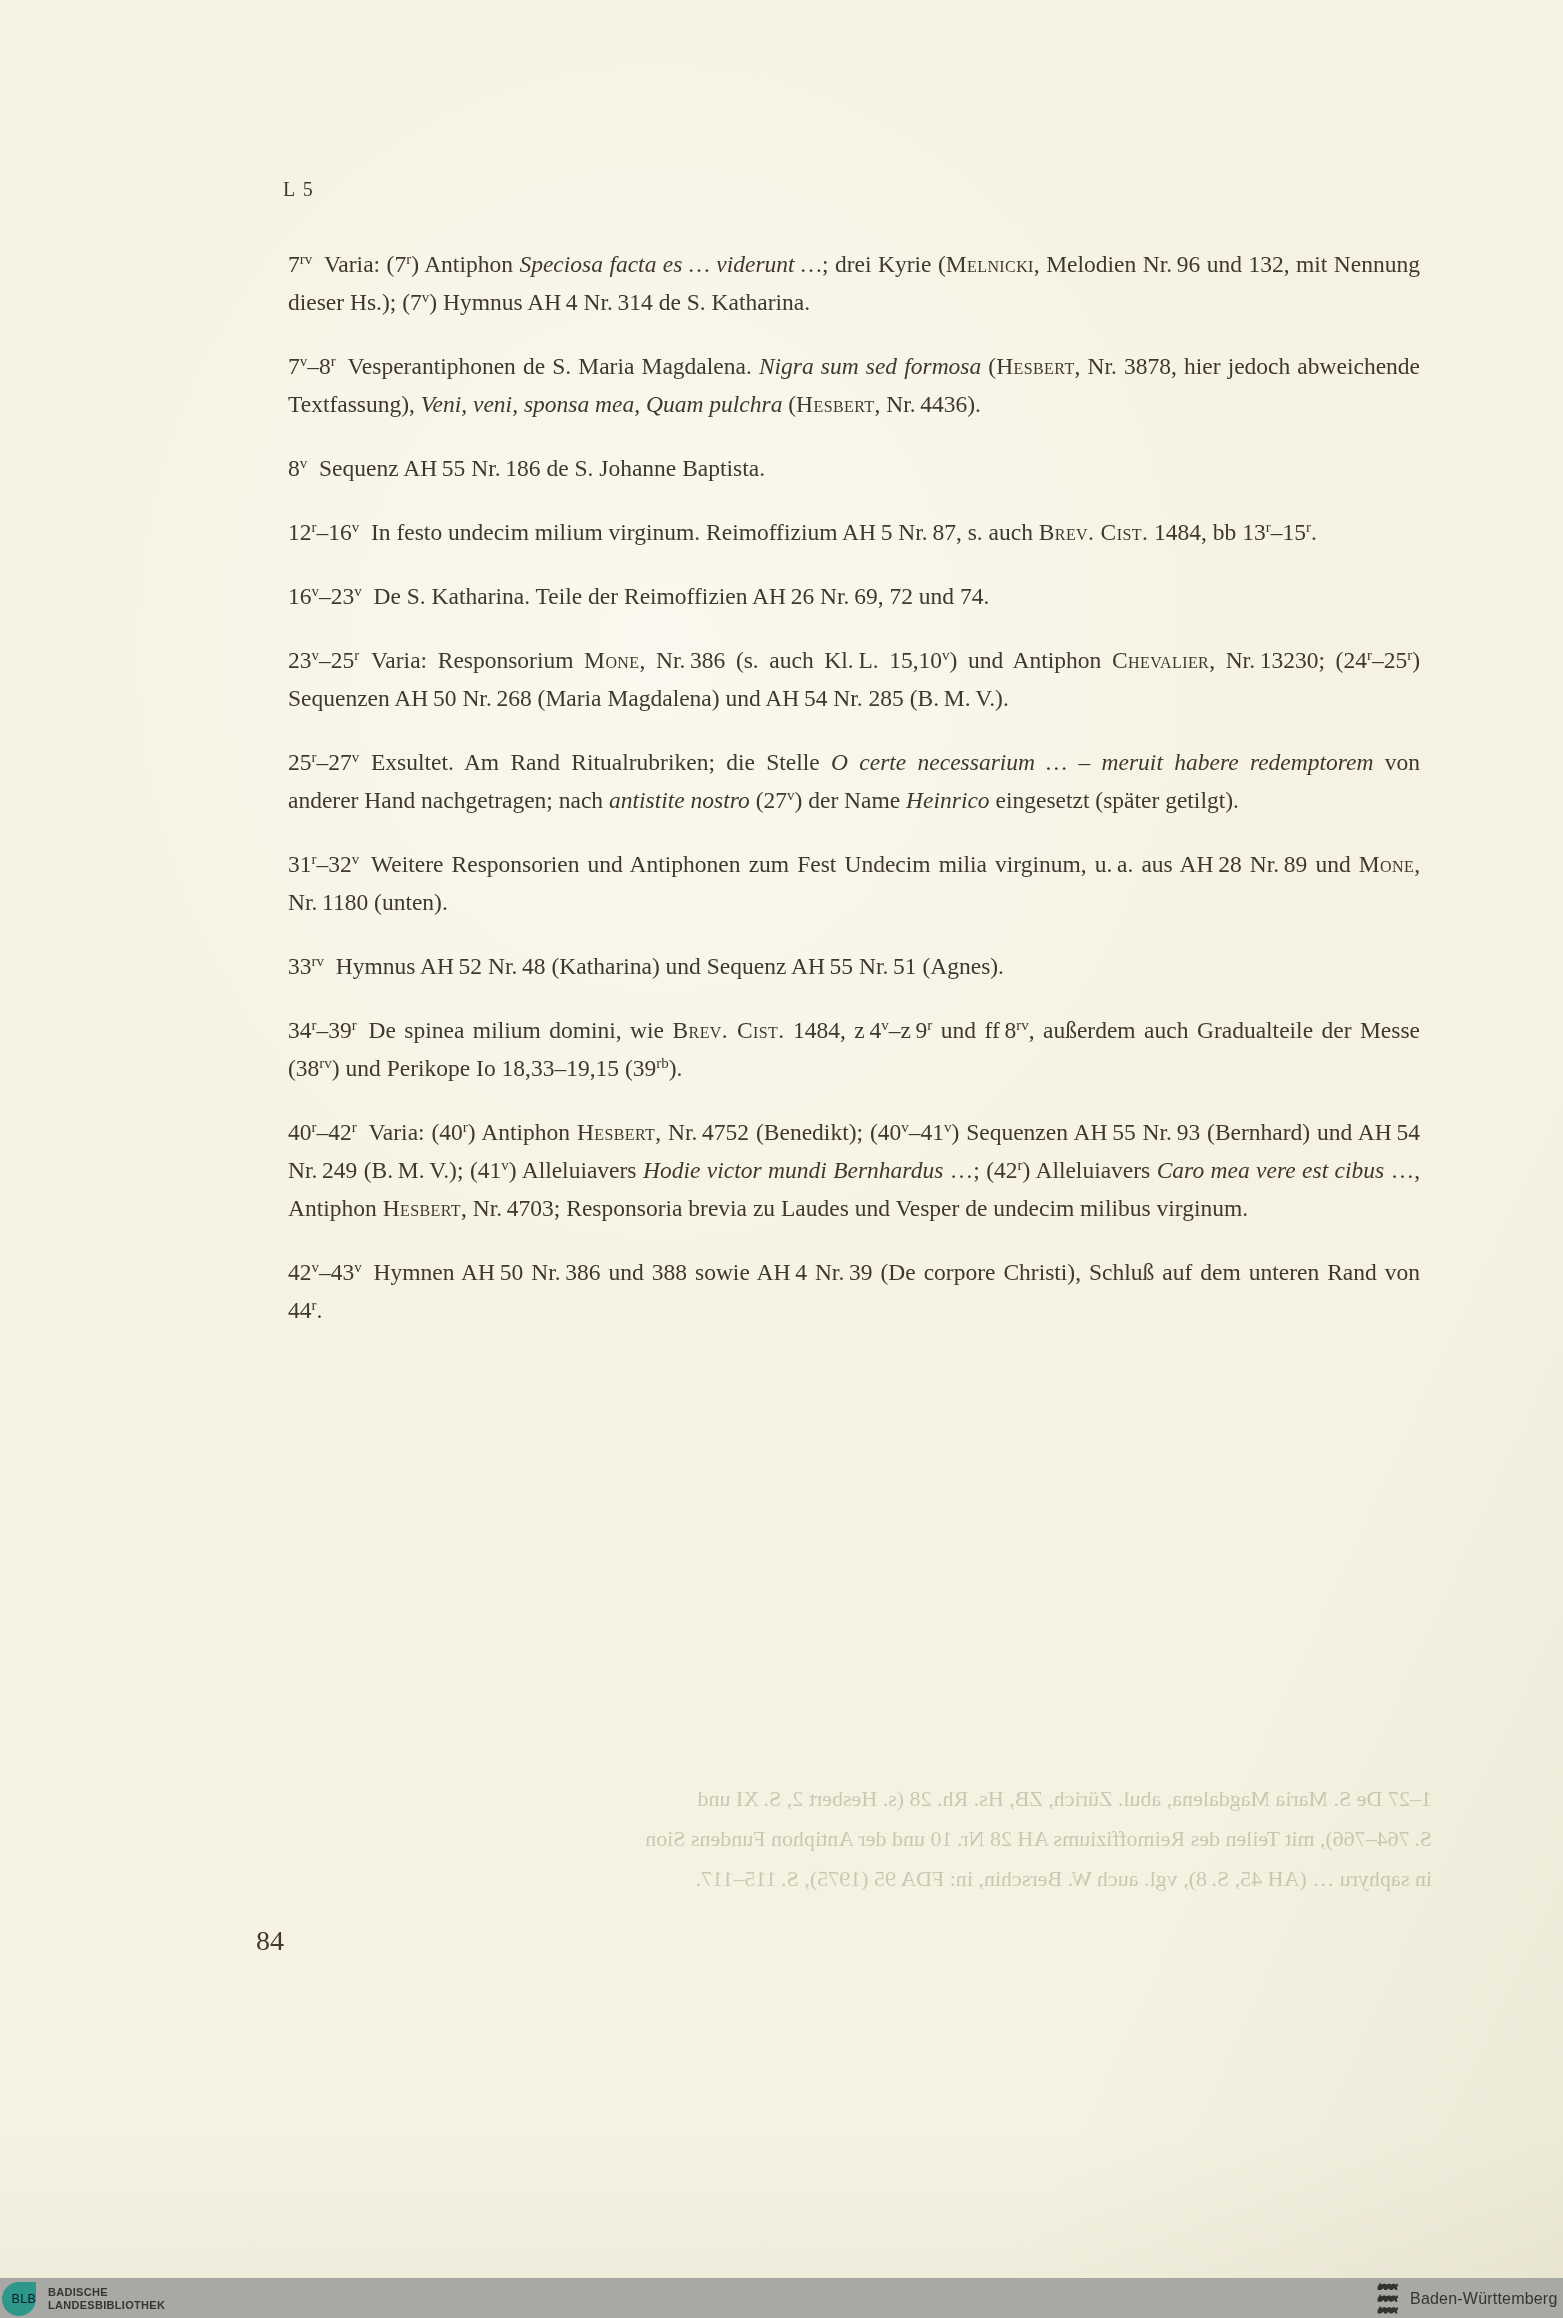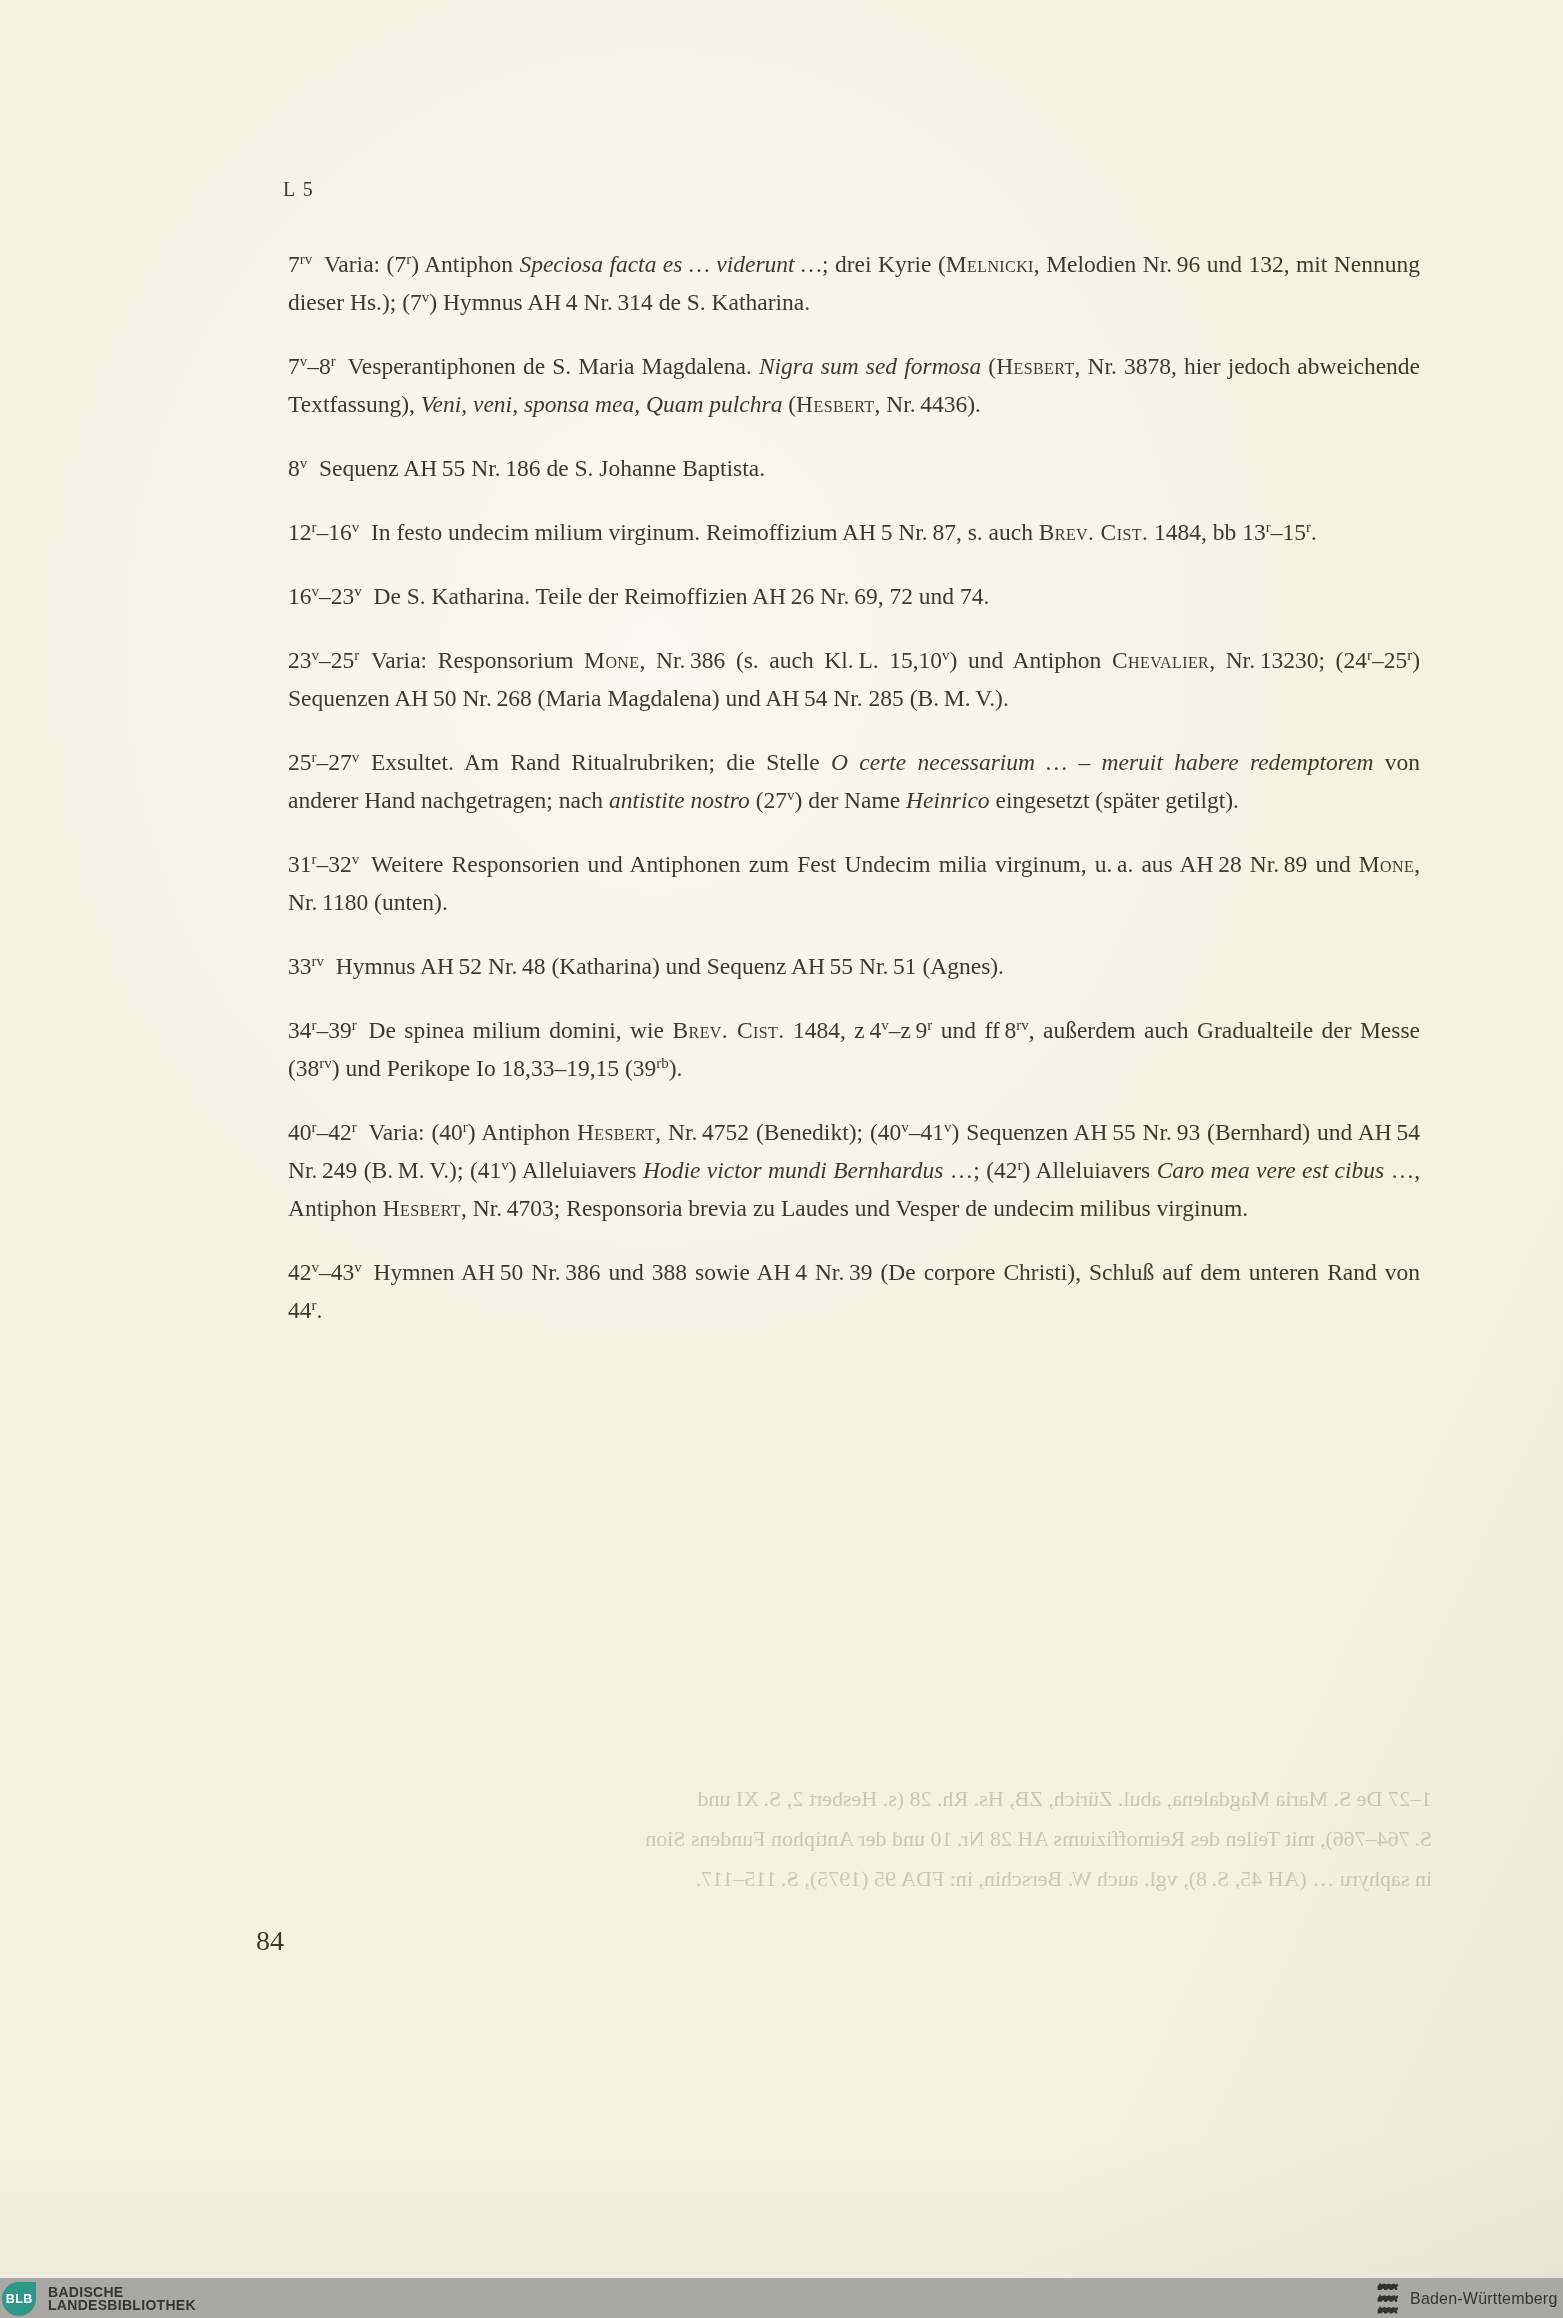--- a/index.html
+++ b/index.html
@@ -54,8 +54,8 @@
     width:34px;height:34px;flex:0 0 auto;
     background:var(--teal,#2f968a);
     border-radius:50% 0 50% 50%;
-    display:flex;align-items:center;justify-content:center;
-    color:#ffffff;font-weight:bold;font-size:12.5px;letter-spacing:0.4px;
+    display:flex;align-items:center;justify-content:flex-end;
+    color:#0f172a;font-weight:normal;font-size:12.5px;letter-spacing:0.4px;
   }
   .brand{
     margin-left:11.7px;

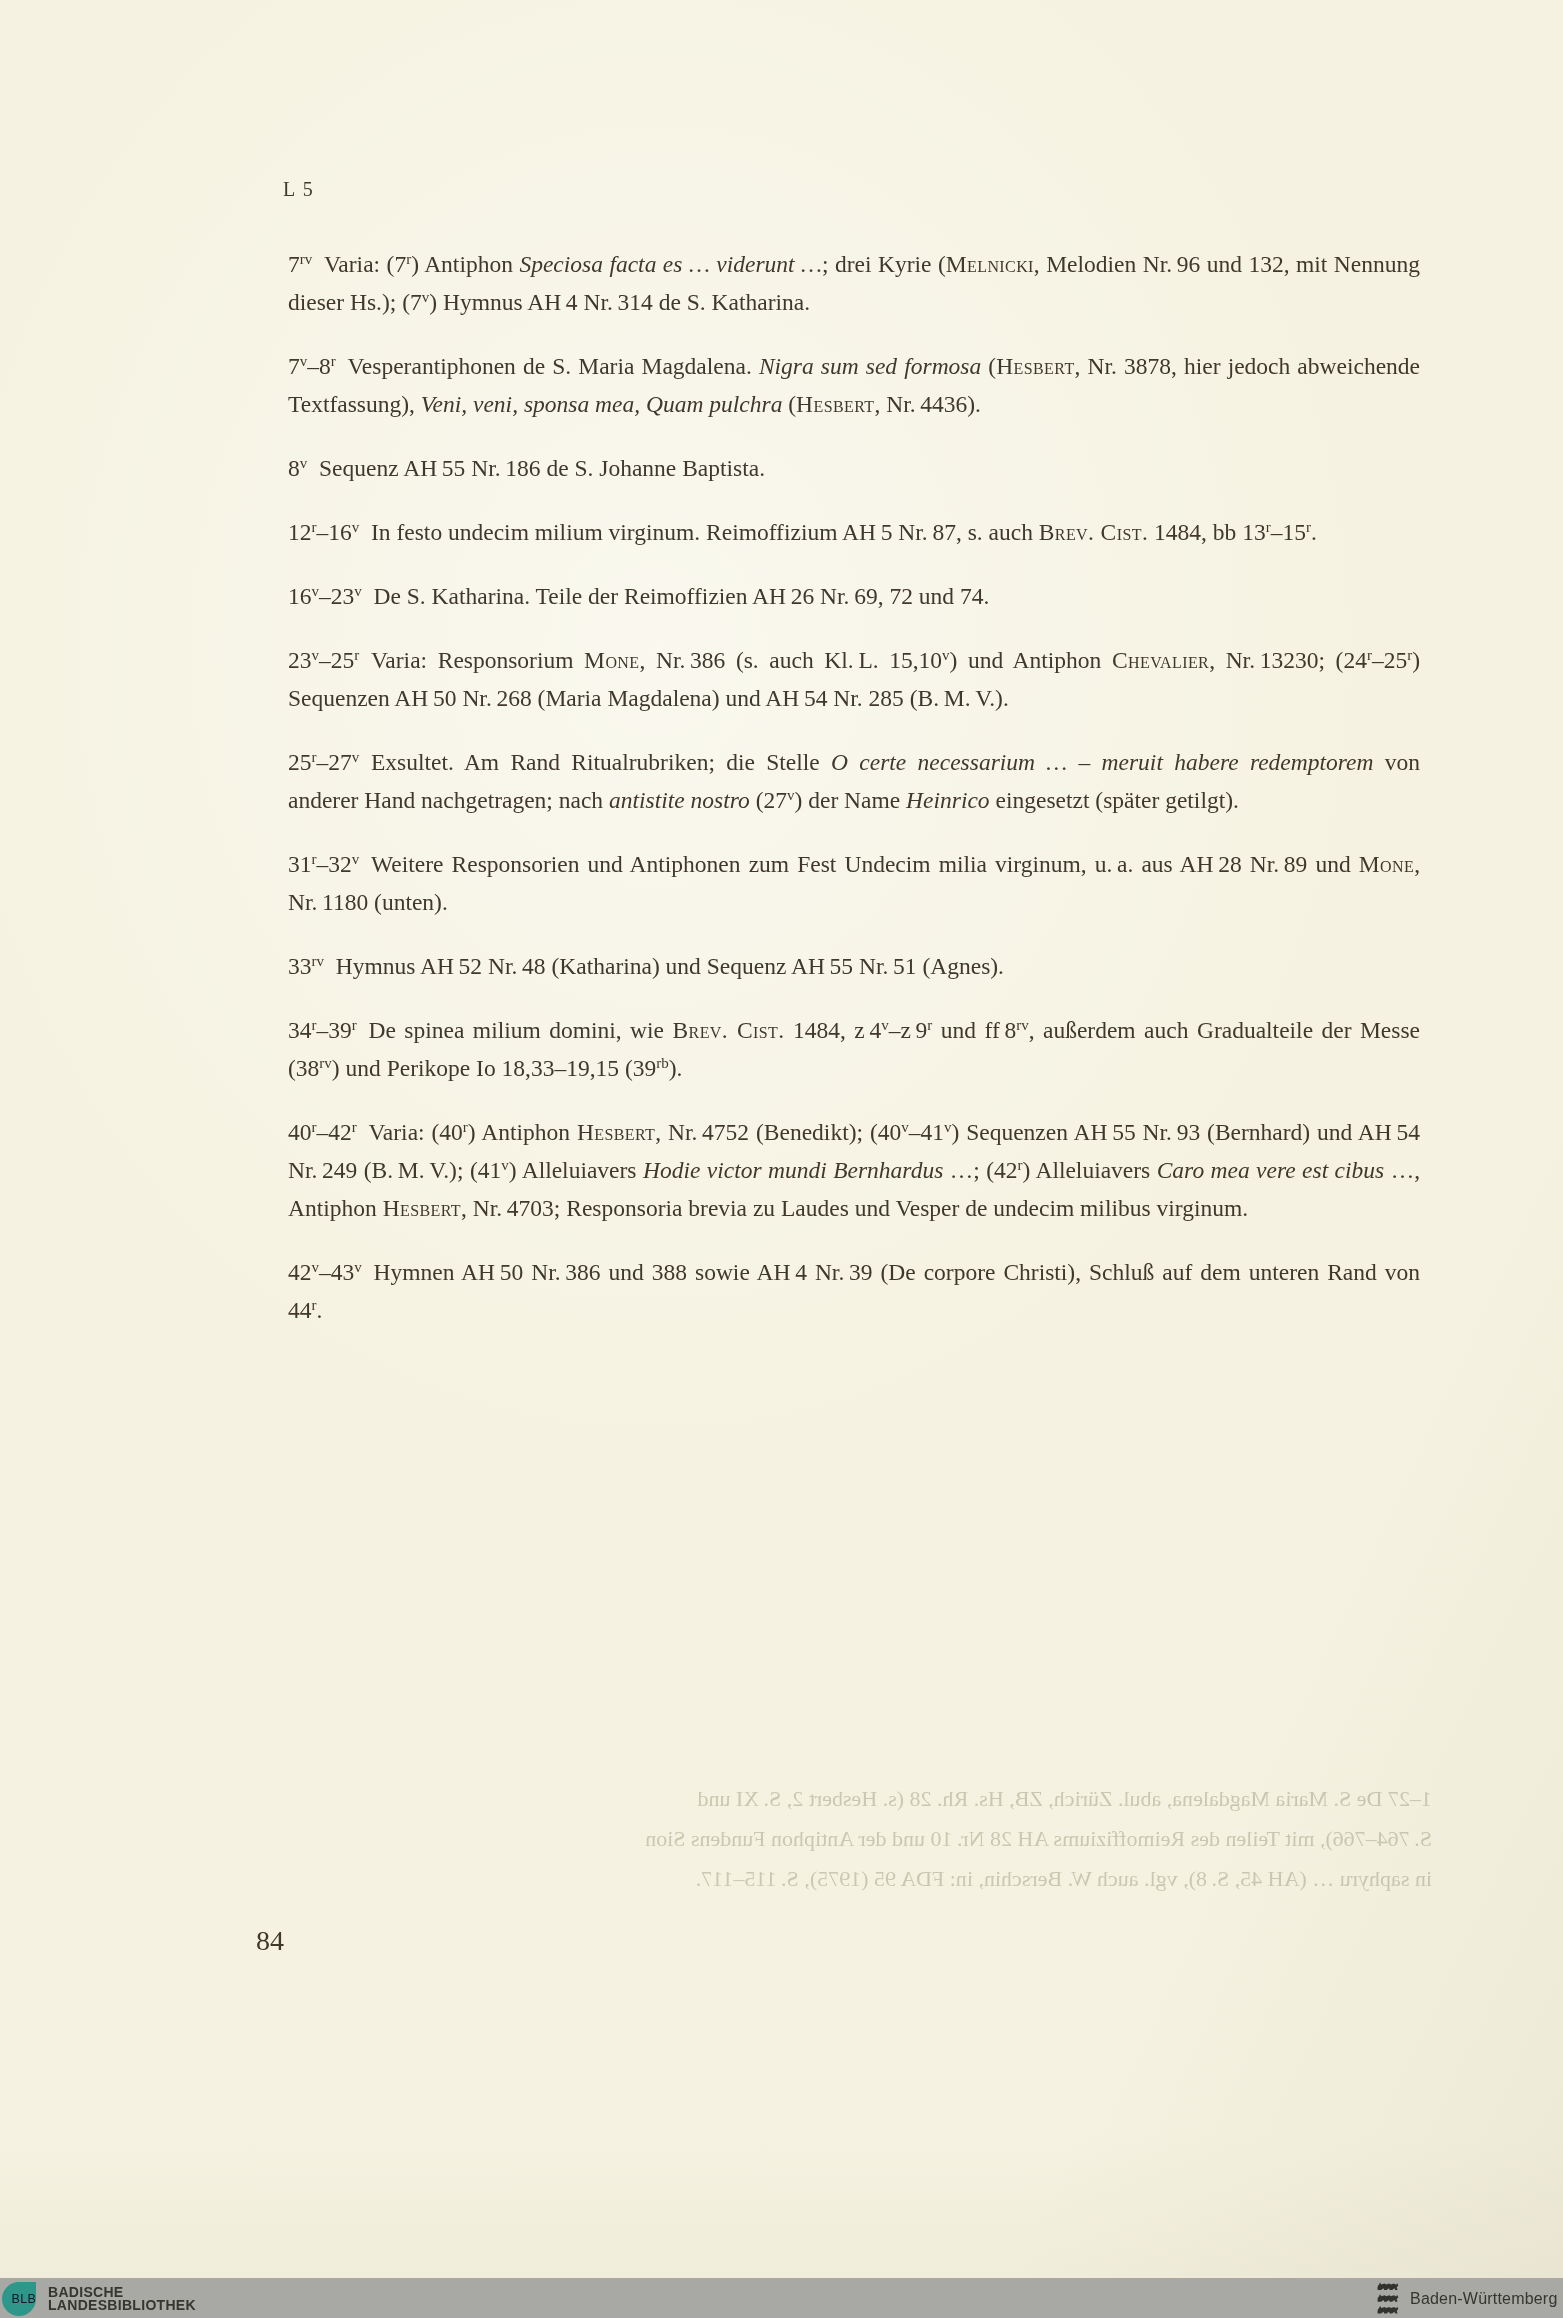--- a/index.html
+++ b/index.html
@@ -59,7 +59,7 @@
   }
   .brand{
     margin-left:11.7px;
-    font-weight:bold;font-size:14px;line-height:12.5px;letter-spacing:0.3px;
+    font-weight:bold;font-size:11px;line-height:12.5px;letter-spacing:0.3px;
     color:var(--ftext,#36362f);text-transform:uppercase;
   }
   .footer-right{

